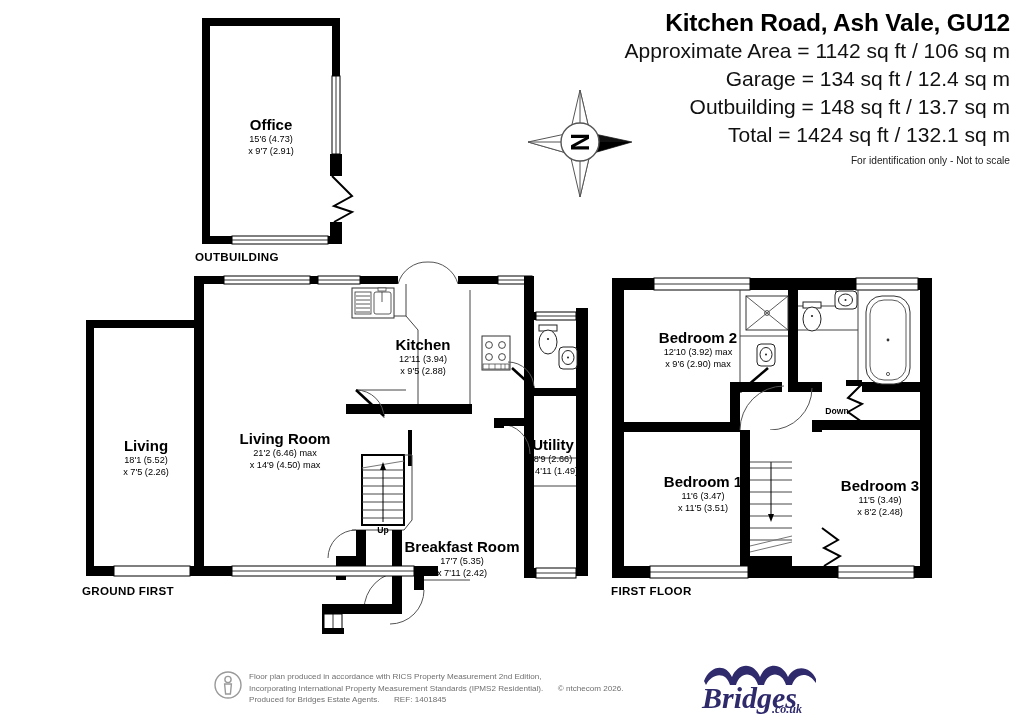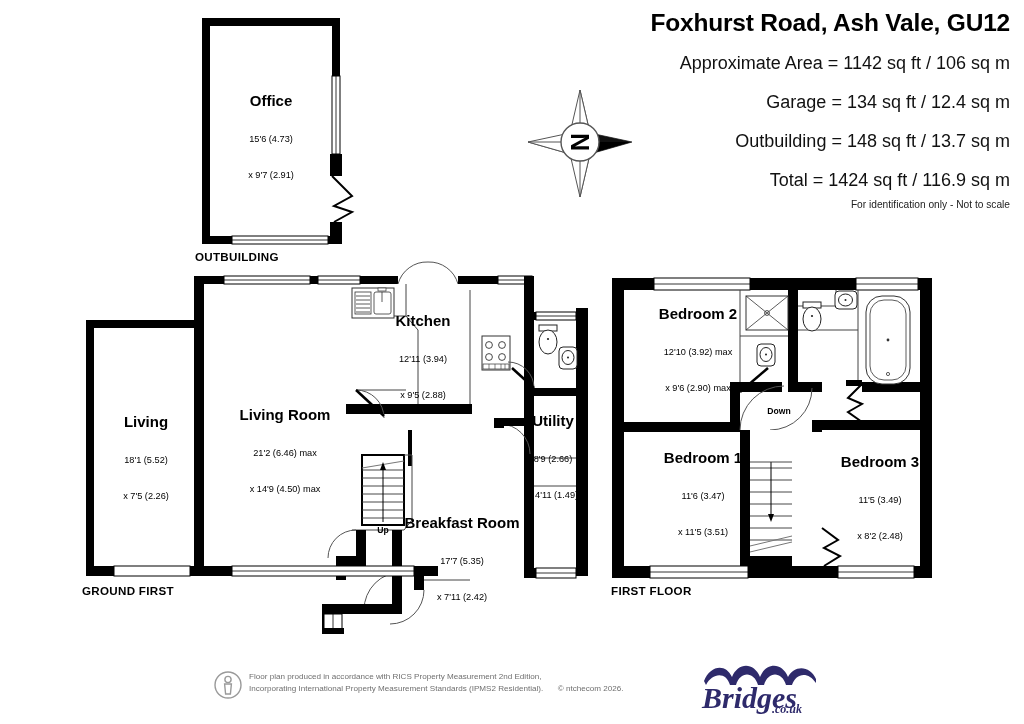--- a/index.html
+++ b/index.html
@@ -403,7 +403,7 @@
 </svg>
 
 <div class="hdr">
-  <div class="hdr-title">Foxhurst Road, Ash Vale, GU12</div>
+  <div class="hdr-title">Kitchen Road, Ash Vale, GU12</div>
   <div class="hdr-line">Approximate Area = 1142 sq ft / 106 sq m</div>
   <div class="hdr-line">Garage = 134 sq ft / 12.4 sq m</div>
   <div class="hdr-line">Outbuilding = 148 sq ft / 13.7 sq m</div>

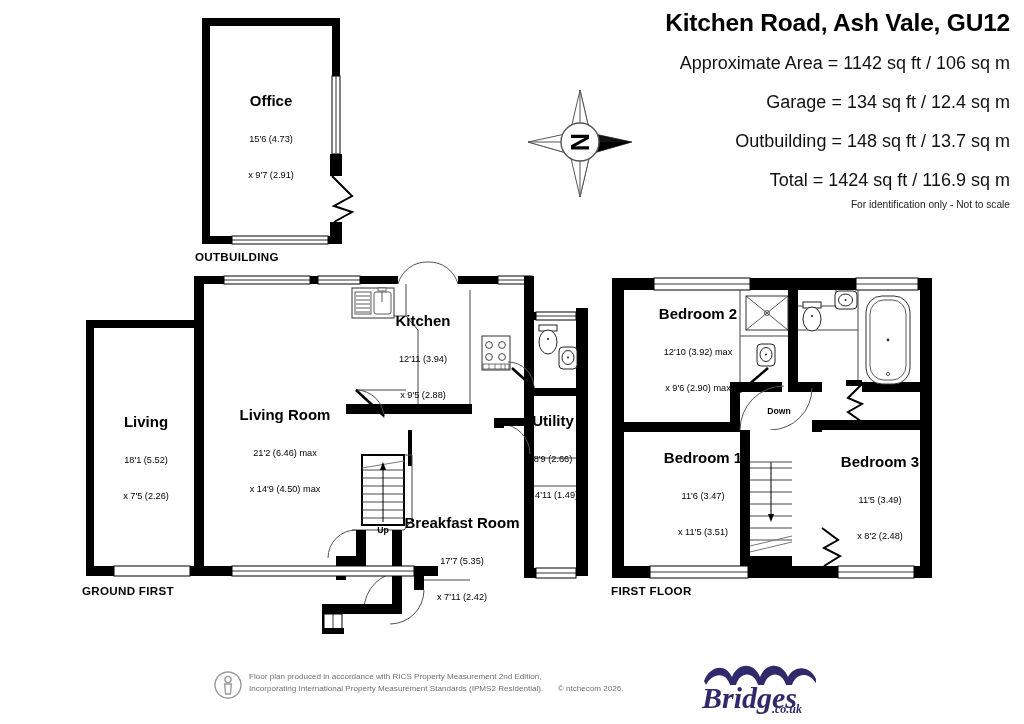--- a/index.html
+++ b/index.html
@@ -23,8 +23,8 @@
     line-height: 1.1; color: #000;
   }
   .hdr-line {
-    font-size: 18px; line-height: 1.33; color: #111;
-    margin-top: 15px;
+    font-size: 21px; line-height: 1.33; color: #111;
+    margin-top: 0;
   }
   .hdr-note { font-size: 10.2px; color: #222; margin-top: 6px; }
 

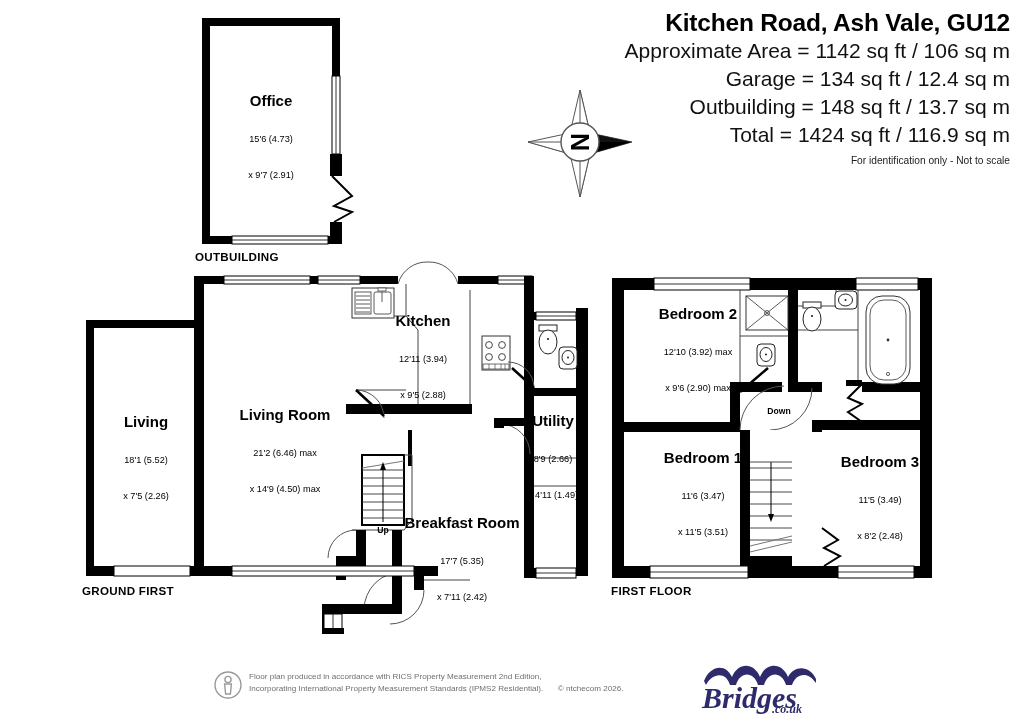--- a/index.html
+++ b/index.html
@@ -41,7 +41,7 @@
     white-space: nowrap;
   }
   .room .rname { font-size: 15px; font-weight: bold; }
-  .room .rdim  { font-size: 9.2px; margin-top: 24px; }
+  .room .rdim  { font-size: 9.2px; }
 
   
   .stair-lab {

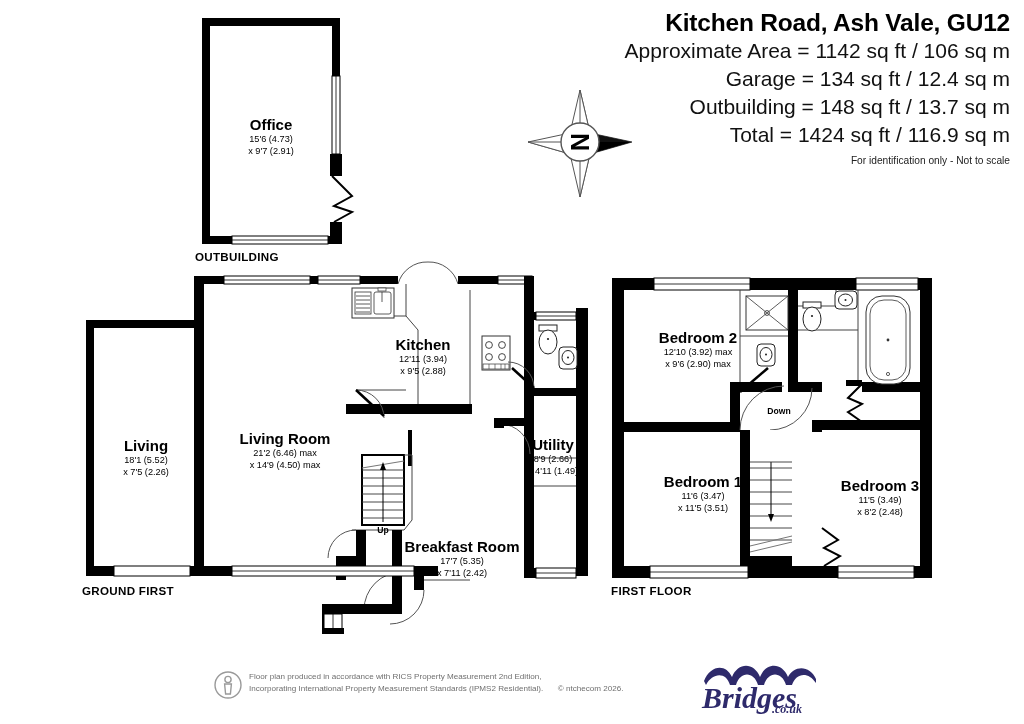--- a/index.html
+++ b/index.html
@@ -407,7 +407,7 @@
   <div class="hdr-line">Approximate Area = 1142 sq ft / 106 sq m</div>
   <div class="hdr-line">Garage = 134 sq ft / 12.4 sq m</div>
   <div class="hdr-line">Outbuilding = 148 sq ft / 13.7 sq m</div>
-  <div class="hdr-line">Total = 1424 sq ft / 116.9 sq m</div>
+  <div class="hdr-line">Total = 1424 sq ft / 132.1 sq m</div>
   <div class="hdr-note">For identification only - Not to scale</div>
 </div>
 

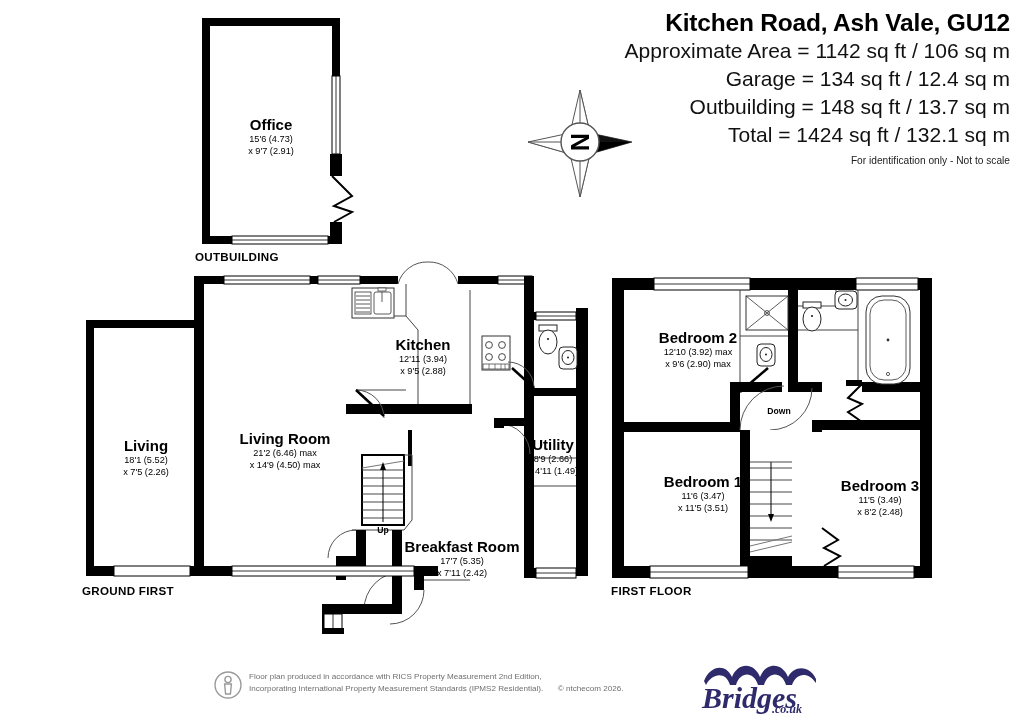--- a/index.html
+++ b/index.html
@@ -470,7 +470,7 @@
 </div>
 
 <div class="stair-lab" style="left:383px; top:530px;">Up</div>
-<div class="stair-lab" style="left:779px; top:411px;">Down</div>
+<div class="stair-lab" style="left:837px; top:411px;">Down</div>
 
 <div class="footer-txt">
   <div>Floor plan produced in accordance with RICS Property Measurement 2nd Edition,</div>

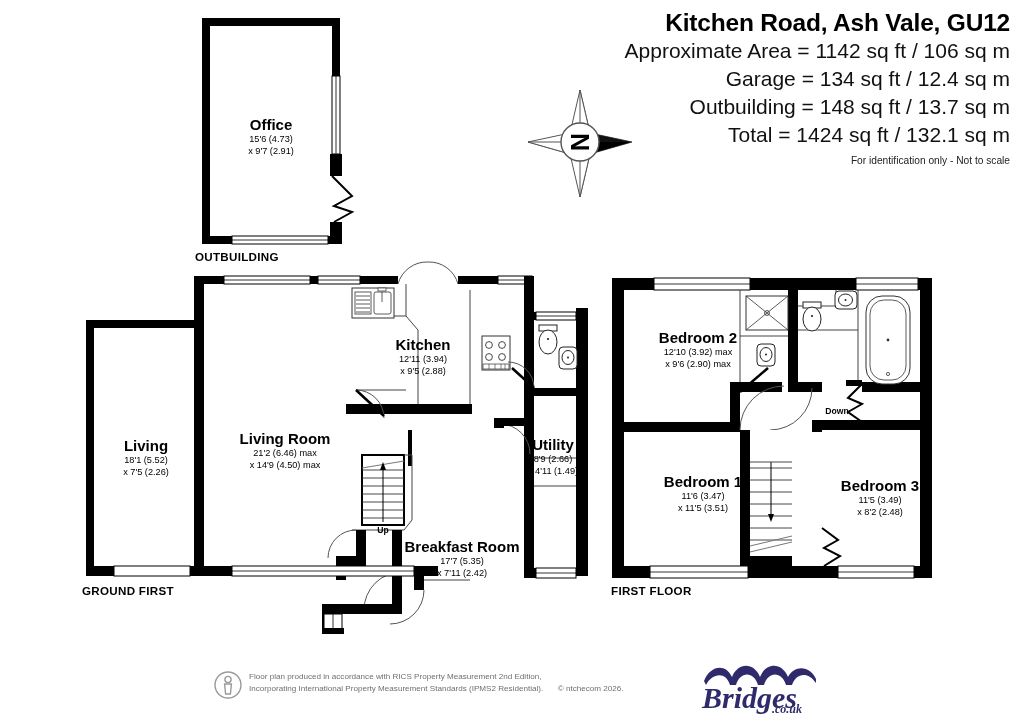--- a/index.html
+++ b/index.html
@@ -479,6 +479,11 @@
     <span style="display:inline-block;width:10px"></span>
     <span>© ntchecom 2026.</span>
   </div>
+  <div>
+    <span>Produced for Bridges Estate Agents.</span>
+    <span style="display:inline-block;width:10px"></span>
+    <span>REF: 1401845</span>
+  </div>
 </div>
 
 </body></html>

